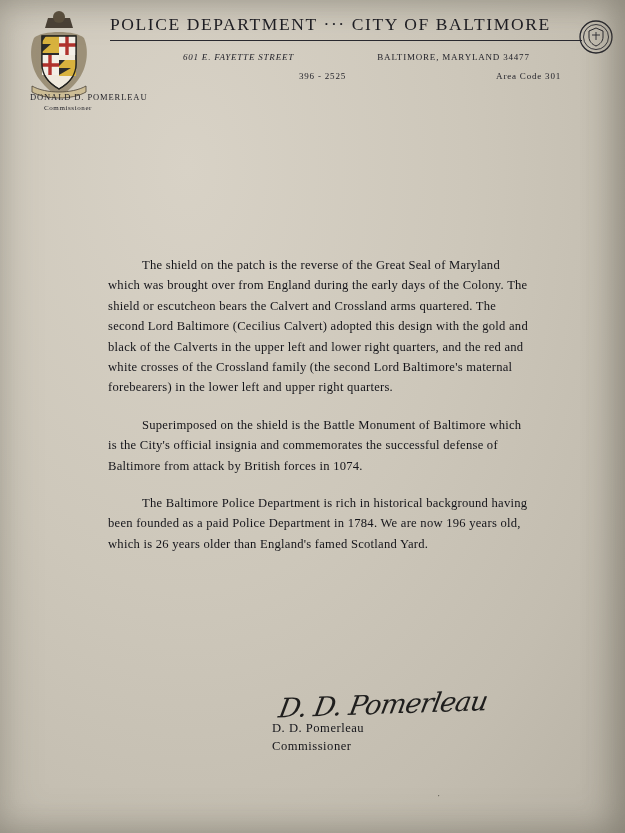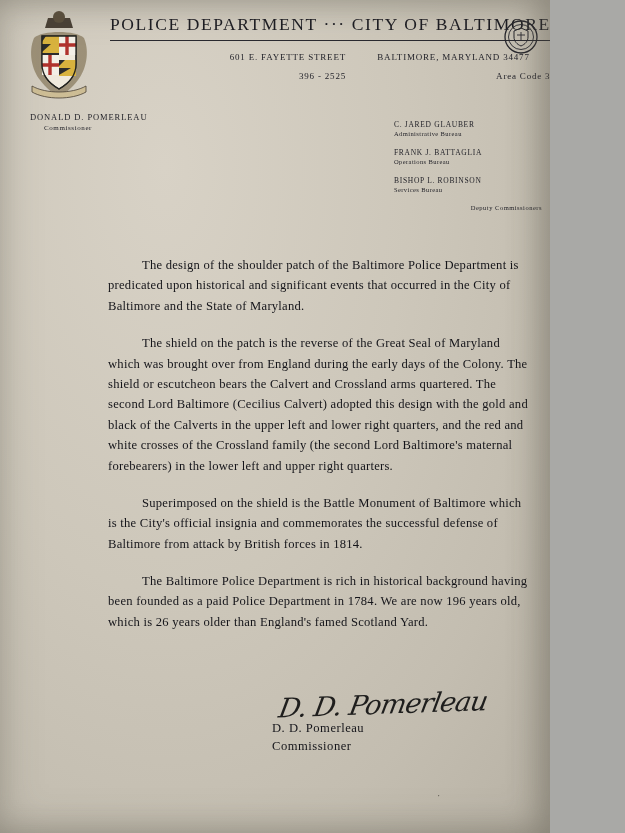--- a/index.html
+++ b/index.html
@@ -16,7 +16,7 @@
 
   #page {
     position: relative;
-    width: 550px;
+    width: 625px;
     height: 833px;
     background: #cfc9bd;
     background-image:

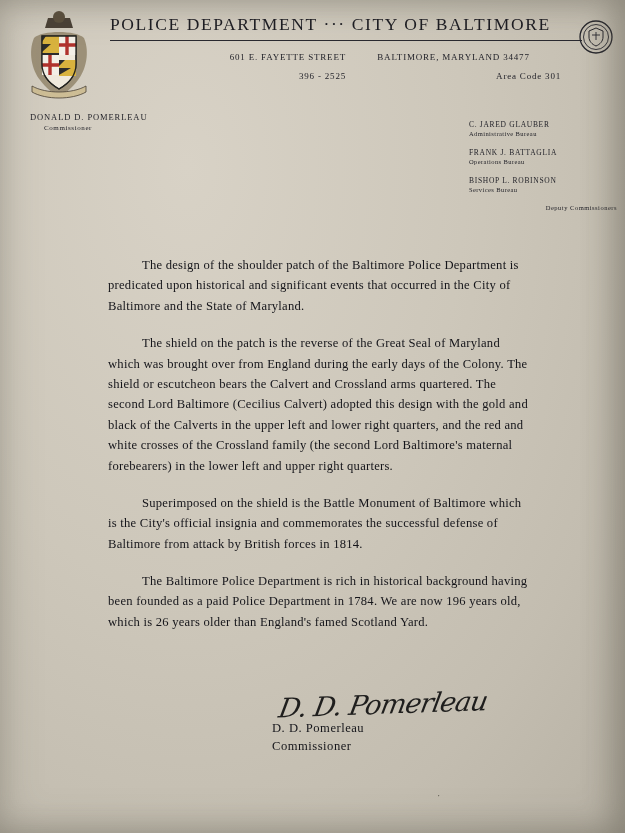--- a/index.html
+++ b/index.html
@@ -71,7 +71,7 @@
     letter-spacing: 0.8px;
     color: #23232a;
   }
-  .lh-addr .row1 span.a { display:inline-block; width: 215px; text-align:right; }
+  .lh-addr .row1 span.a { display:inline-block; width: 215px; text-align:center;font-style:italic; }
   .lh-addr .row1 span.b { display:inline-block; width: 215px; text-align:center; }
   .lh-addr .row2 { margin-top: 9px; }
   .lh-addr .row2 span.a { display:inline-block; width: 215px; text-align:right; }

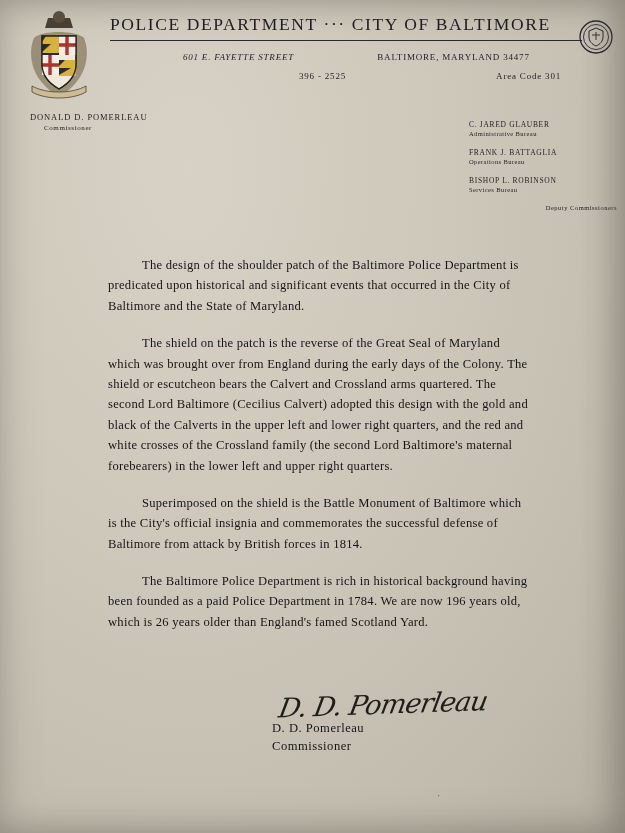--- a/index.html
+++ b/index.html
@@ -89,7 +89,7 @@
   .commish {
     position: absolute;
     left: 30px;
-    top: 112px;
+    top: 92px;
     color: #1f1f26;
   }
   .commish .name {

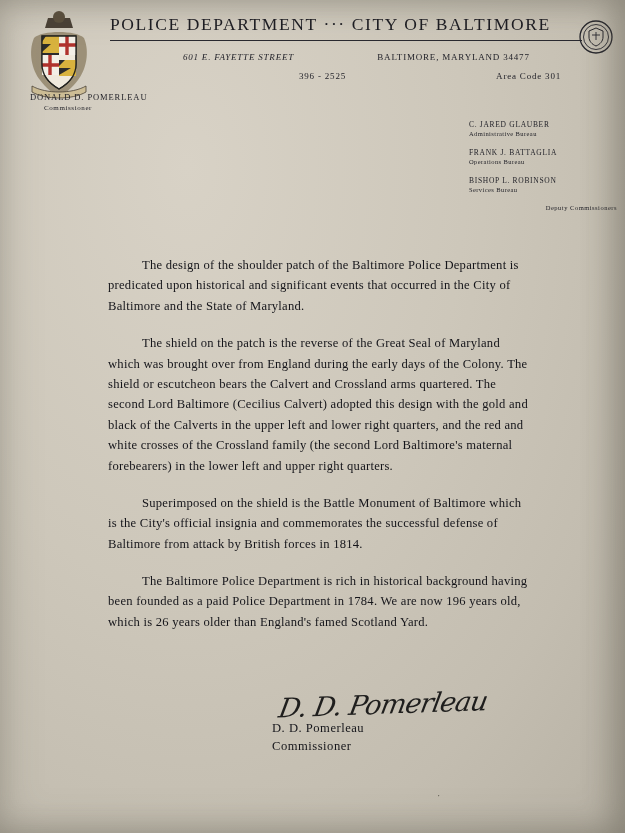--- a/index.html
+++ b/index.html
@@ -246,21 +246,6 @@
     <div class="role">Commissioner</div>
   </div>
 
-  <div class="deputies">
-    <div class="dep">
-      <div class="n">C. JARED GLAUBER</div>
-      <div class="b">Administrative Bureau</div>
-    </div>
-    <div class="dep">
-      <div class="n">FRANK J. BATTAGLIA</div>
-      <div class="b">Operations Bureau</div>
-    </div>
-    <div class="dep">
-      <div class="n">BISHOP L. ROBINSON</div>
-      <div class="b">Services Bureau</div>
-    </div>
-    <div class="footer">Deputy Commissioners</div>
-  </div>
 
   <div class="body">
     <p>The design of the shoulder patch of the Baltimore Police Department is predicated upon historical and significant events that occurred in the City of Baltimore and the State of Maryland.</p>

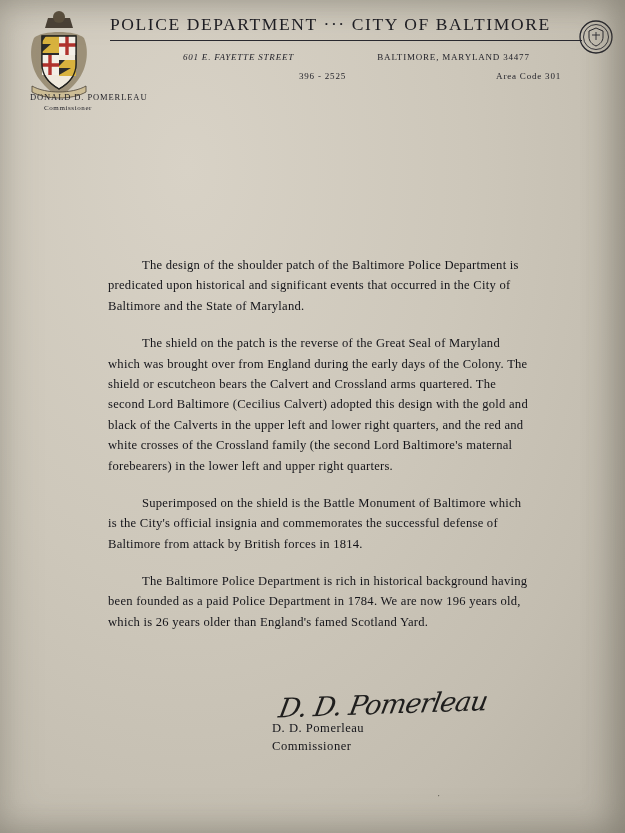--- a/index.html
+++ b/index.html
@@ -248,7 +248,6 @@
 
 
   <div class="body">
-    <p>The design of the shoulder patch of the Baltimore Police Department is predicated upon historical and significant events that occurred in the City of Baltimore and the State of Maryland.</p>
     <p>The shield on the patch is the reverse of the Great Seal of Maryland which was brought over from England during the early days of the Colony.  The shield or escutcheon bears the Calvert and Crossland arms quartered.  The second Lord Baltimore (Cecilius Calvert) adopted this design with the gold and black of the Calverts in the upper left and lower right quarters, and the red and white crosses of the Crossland family (the second Lord Baltimore's maternal forebearers) in the lower left and upper right quarters.</p>
     <p>Superimposed on the shield is the Battle Monument of Baltimore which is the City's official insignia and commemorates the successful defense of Baltimore from attack by British forces in 1814.</p>
     <p>The Baltimore Police Department is rich in historical background having been founded as a paid Police Department in 1784.  We are now 196 years old, which is 26 years older than England's famed Scotland Yard.</p>

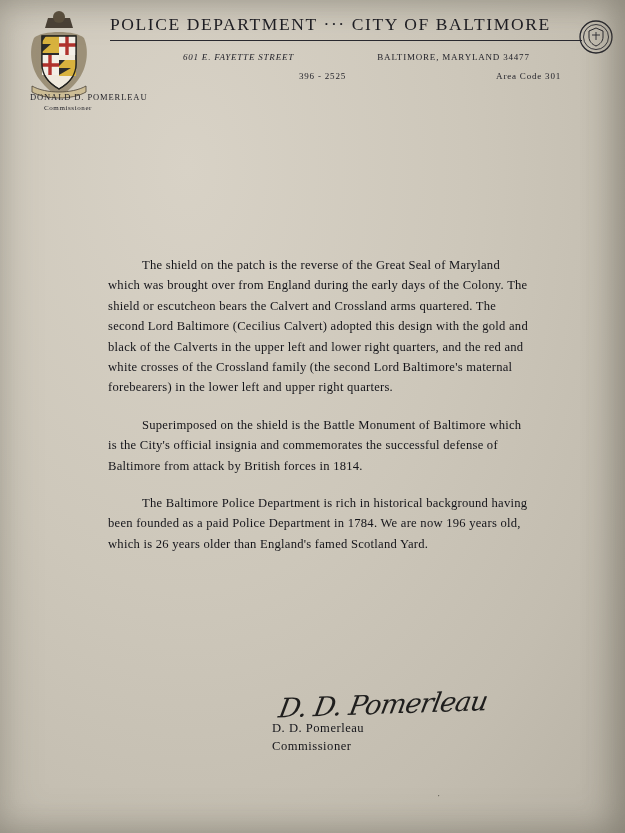--- a/index.html
+++ b/index.html
@@ -249,7 +249,7 @@
 
   <div class="body">
     <p>The shield on the patch is the reverse of the Great Seal of Maryland which was brought over from England during the early days of the Colony.  The shield or escutcheon bears the Calvert and Crossland arms quartered.  The second Lord Baltimore (Cecilius Calvert) adopted this design with the gold and black of the Calverts in the upper left and lower right quarters, and the red and white crosses of the Crossland family (the second Lord Baltimore's maternal forebearers) in the lower left and upper right quarters.</p>
-    <p>Superimposed on the shield is the Battle Monument of Baltimore which is the City's official insignia and commemorates the successful defense of Baltimore from attack by British forces in 1814.</p>
+    <p>Superimposed on the shield is the Battle Monument of Baltimore which is the City's official insignia and commemorates the successful defense of Baltimore from attack by British forces in 1074.</p>
     <p>The Baltimore Police Department is rich in historical background having been founded as a paid Police Department in 1784.  We are now 196 years old, which is 26 years older than England's famed Scotland Yard.</p>
   </div>
 

